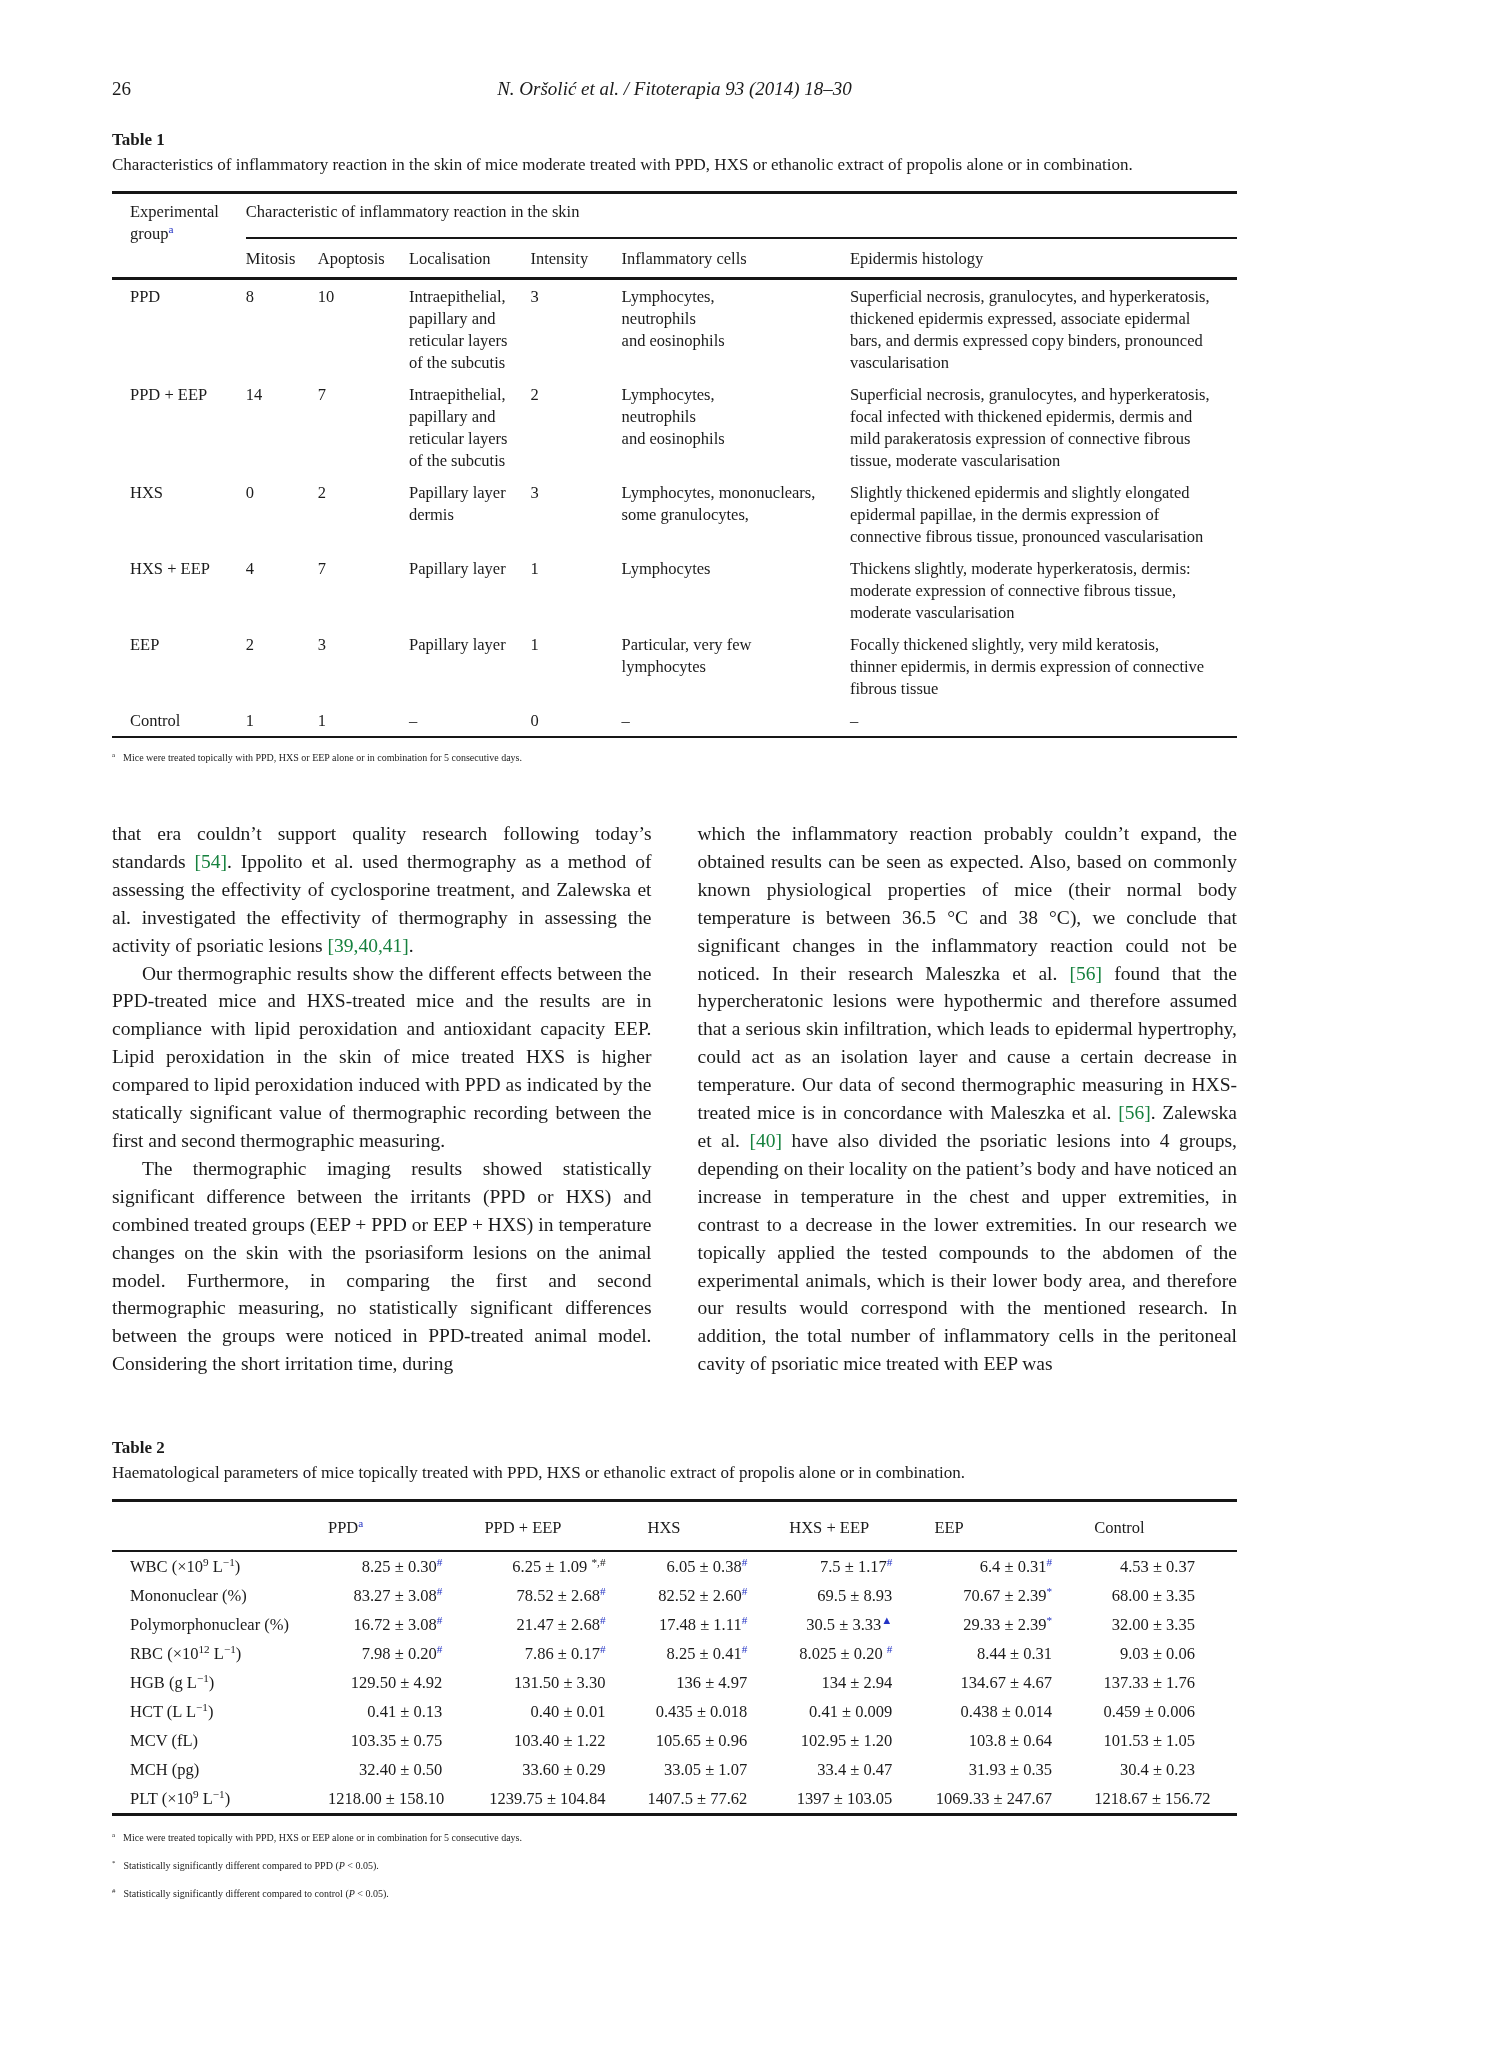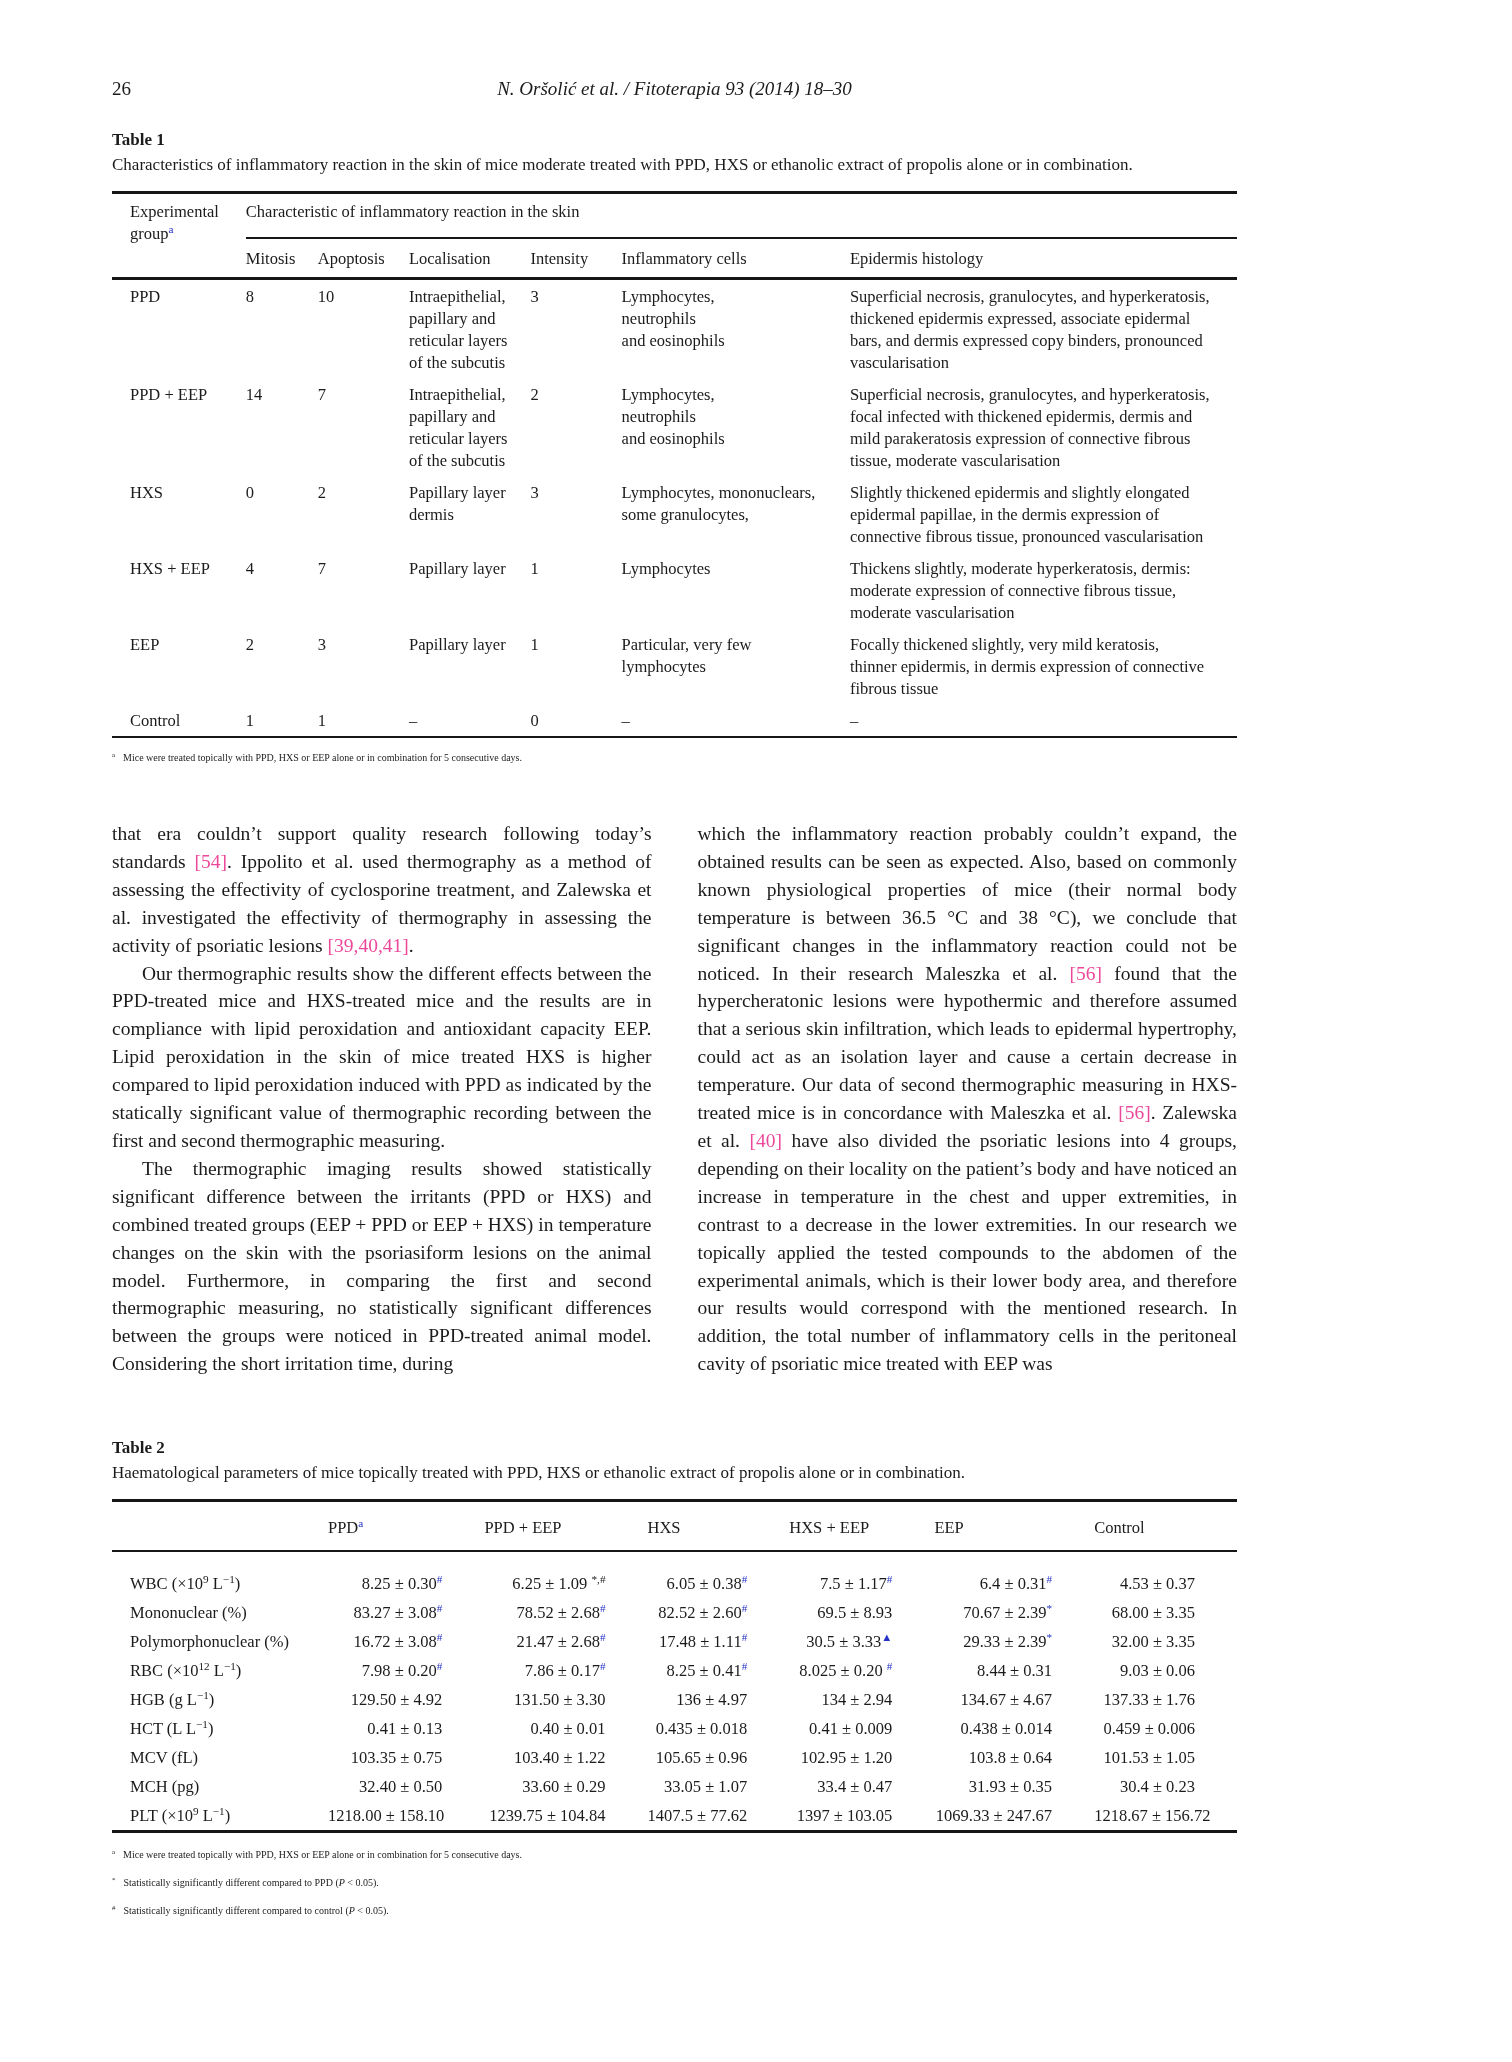--- a/index.html
+++ b/index.html
@@ -48,7 +48,7 @@
   
   sup.sm { font-size:68%; line-height:0; position:relative; top:-0.55em; vertical-align:baseline; }
   .blue { color:#2433c4; }
-  .cite { color:#ec4899; text-decoration:none; cursor:pointer; }
+  .cite { color:#15803d; text-decoration:none; cursor:pointer; }
 
   
   .cols { display:flex; gap:46px; margin-top:52px; }

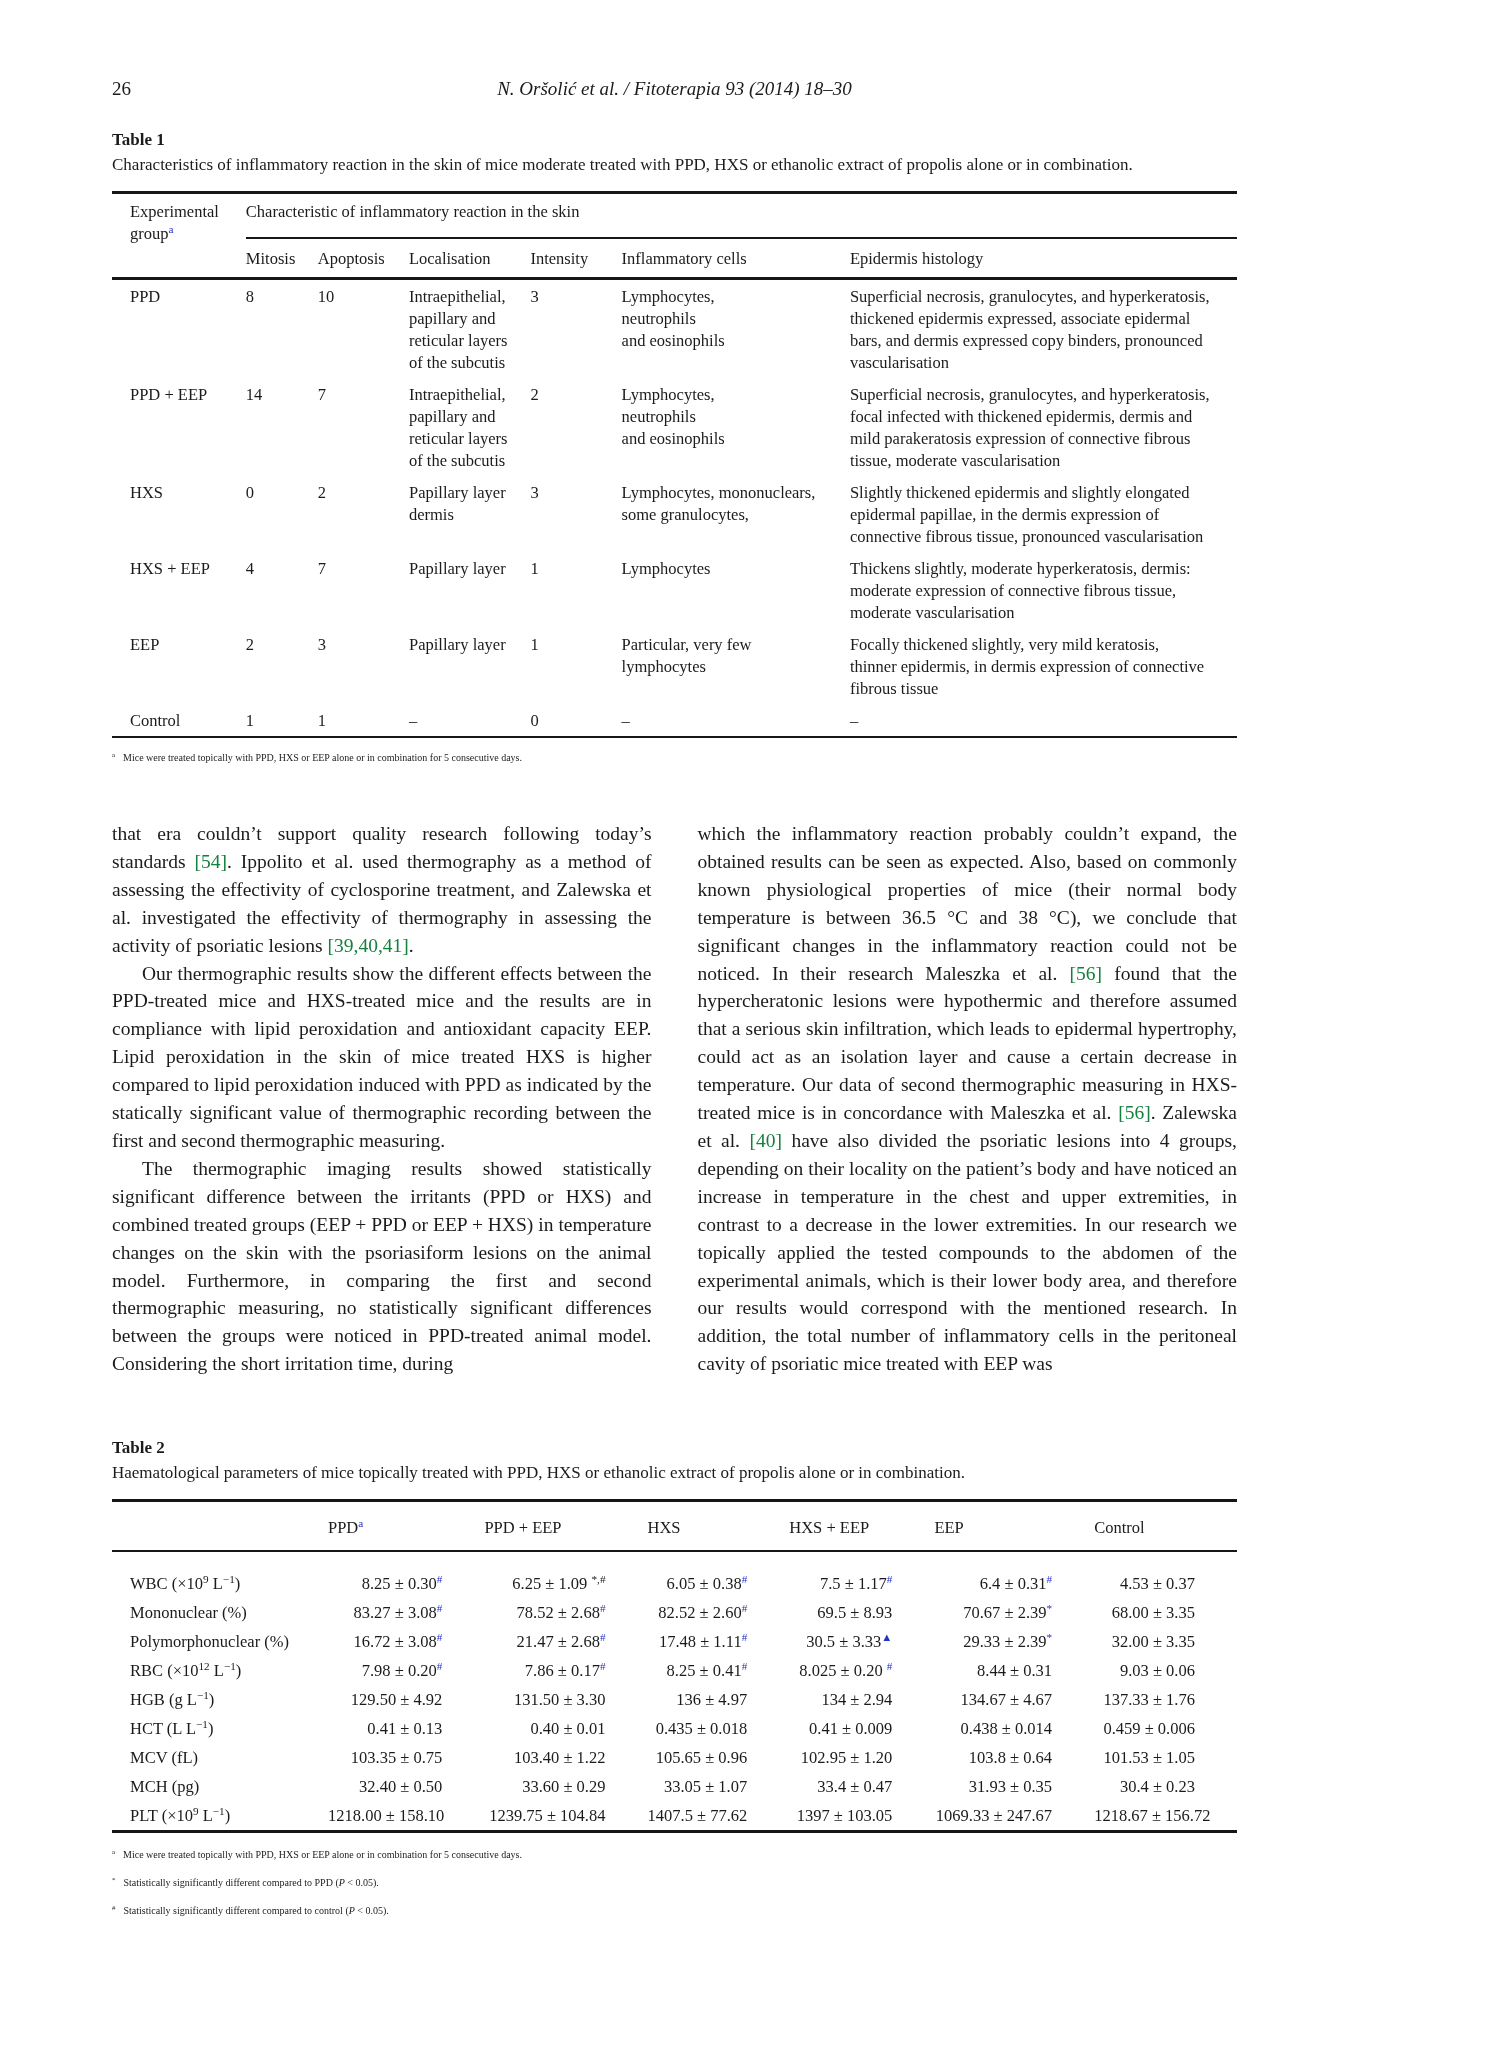--- a/index.html
+++ b/index.html
@@ -36,7 +36,7 @@
   .t2 th { font-weight:normal; text-align:left; vertical-align:bottom; padding:12px 0 9px 0; border-bottom:2.5px solid #161616; }
   .t2 td { text-align:right; padding:1px 42px 1px 0; white-space:nowrap; }
   .t2 td.rl { text-align:left; padding:1px 0 1px 18px; }
-  .t2 tbody tr:first-child td { padding-top:18px; }
+  .t2 tbody tr:first-child td { padding-top:1px; }
   .t2 tbody tr:last-child td  { }
 
   

